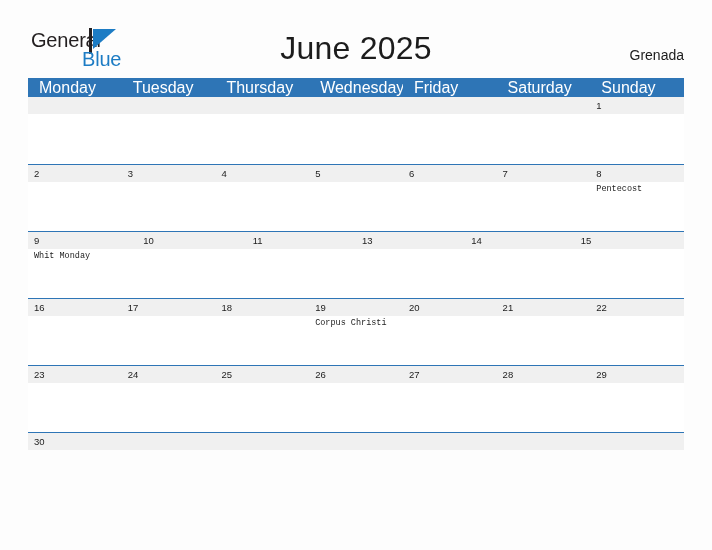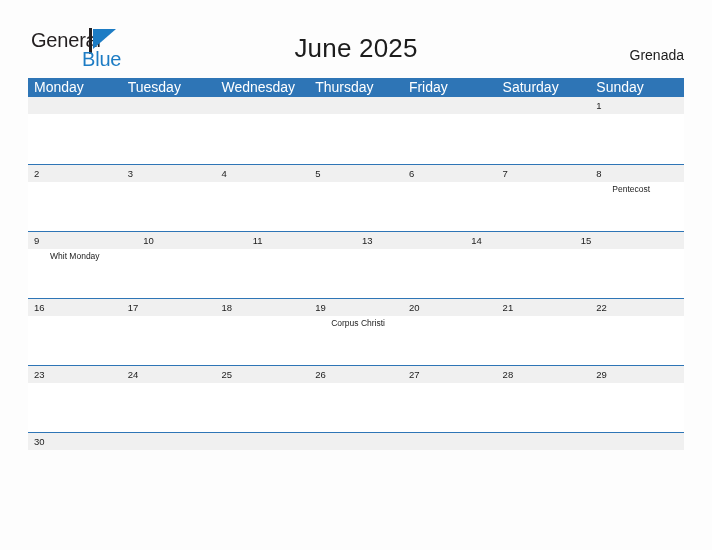--- a/index.html
+++ b/index.html
@@ -76,7 +76,7 @@
     top: 30px;
     width: 712px;
     text-align: center;
-    font-size: 26px;
+    font-size: 32px;
     line-height: 36px;
     font-weight: normal;
     color: #1c1c1c;

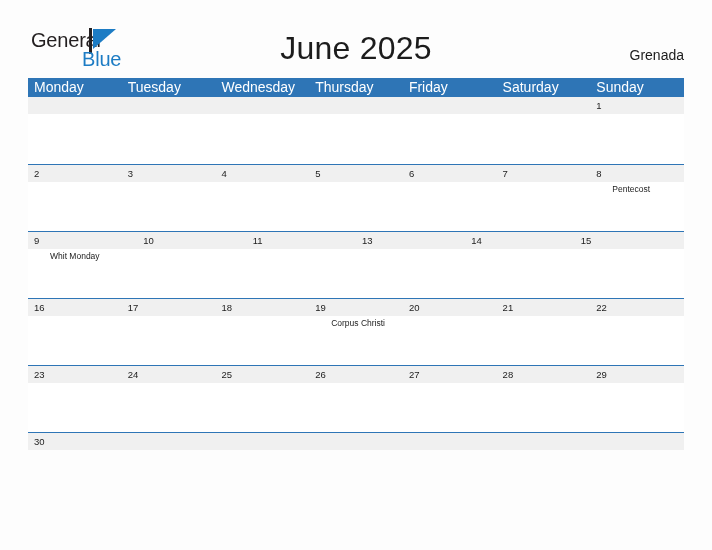--- a/index.html
+++ b/index.html
@@ -112,9 +112,9 @@
   .weekday {
     flex: 1 1 0;
     box-sizing: border-box;
-    padding-left: 6px;
+    padding-left: 11px;
     color: #ffffff;
-    font-size: 14px;
+    font-size: 16px;
     line-height: 19px;
     white-space: nowrap;
     overflow: hidden;

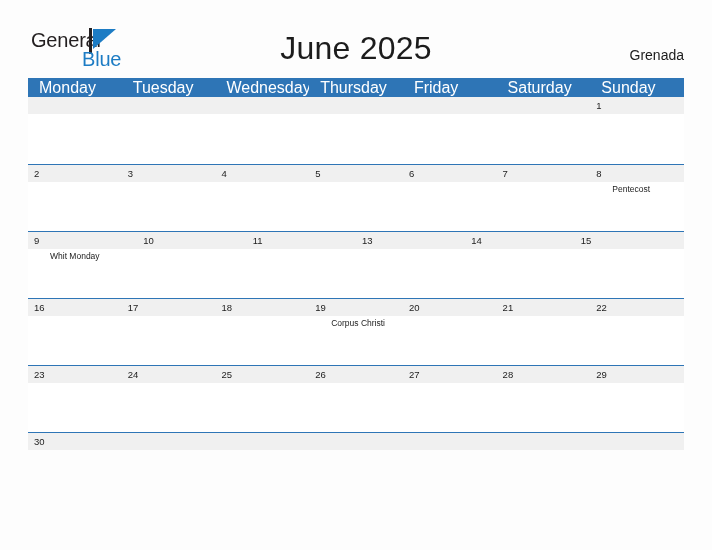--- a/index.html
+++ b/index.html
@@ -208,8 +208,8 @@
     <div class="weekday-row">
       <div class="weekday">Monday</div>
       <div class="weekday">Tuesday</div>
+      <div class="weekday">Thursday</div>
       <div class="weekday">Wednesday</div>
-      <div class="weekday">Thursday</div>
       <div class="weekday">Friday</div>
       <div class="weekday">Saturday</div>
       <div class="weekday">Sunday</div>

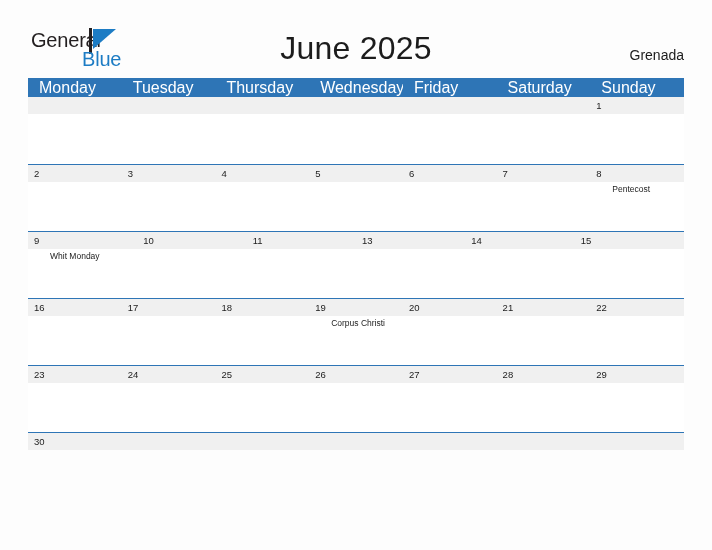--- a/index.html
+++ b/index.html
@@ -169,7 +169,7 @@
   }
   .event {
     position: absolute;
-    left: 22px;
+    left: 6px;
     top: 17px;
     right: 3px;
     font-size: 8.5px;
@@ -177,6 +177,7 @@
     color: #1c1c1c;
     white-space: nowrap;
     overflow: hidden;
+    font-family: Liberation Mono, monospace;
   }
 </style>
 </head>

